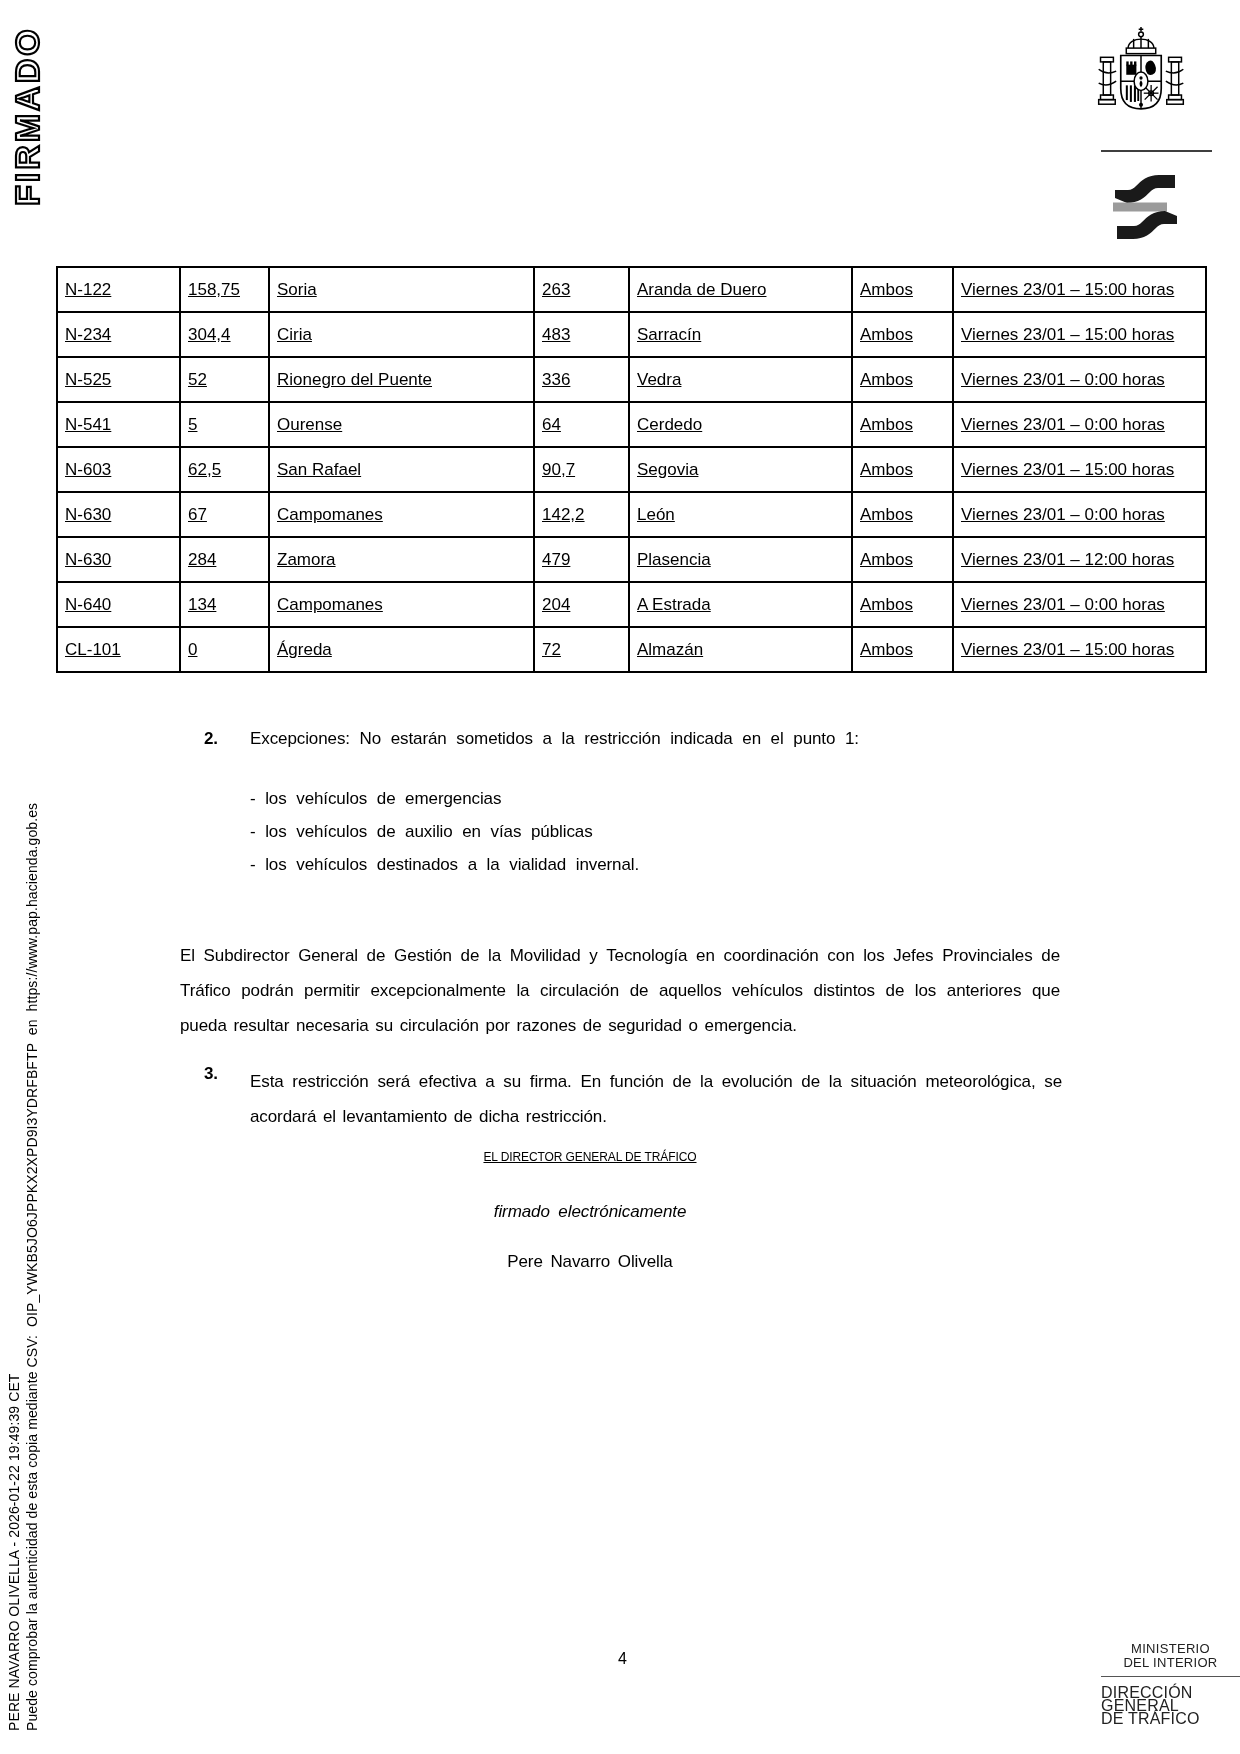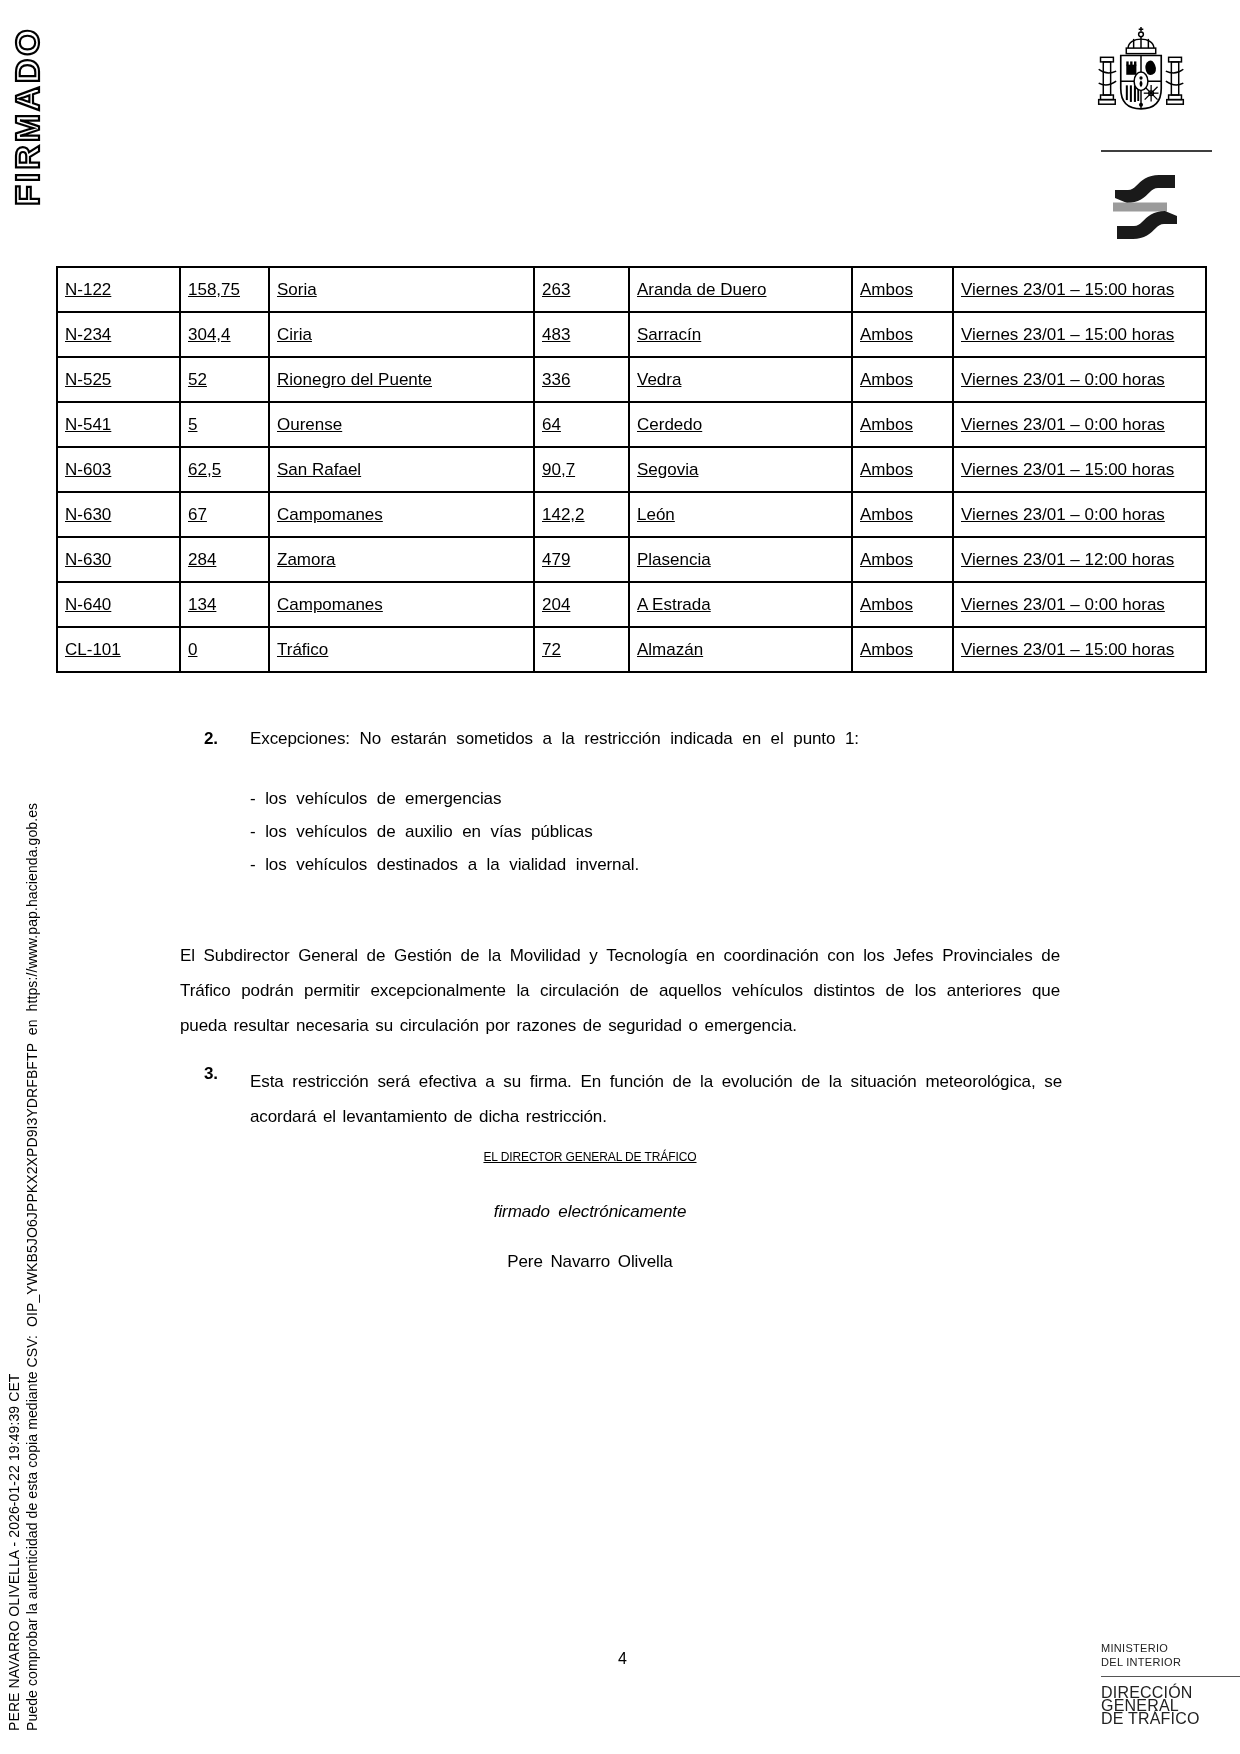--- a/index.html
+++ b/index.html
@@ -216,7 +216,7 @@
         <tr>
           <td>CL-101</td>
           <td>0</td>
-          <td>Tráfico</td>
+          <td>Ágreda</td>
           <td>72</td>
           <td>Almazán</td>
           <td>Ambos</td>

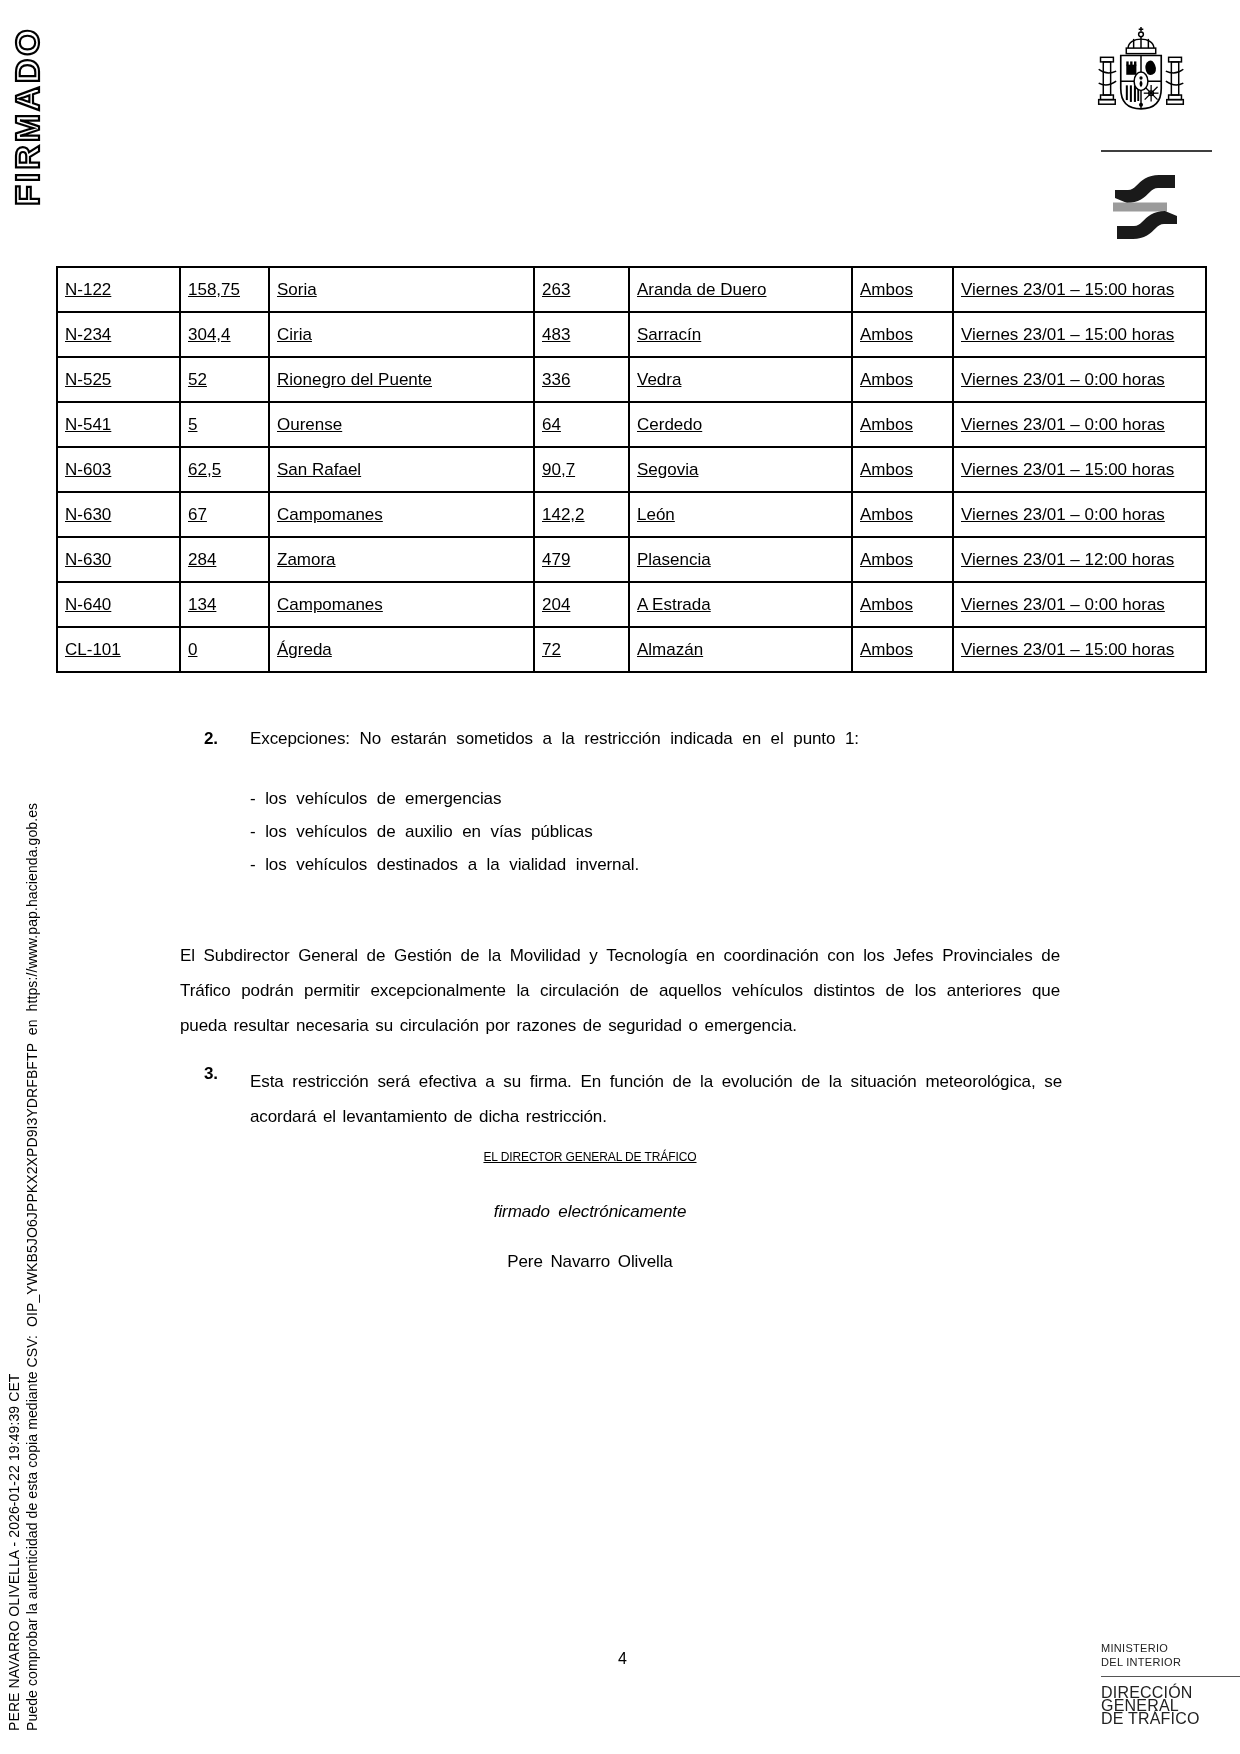--- a/index.html
+++ b/index.html
@@ -47,7 +47,7 @@
   
   .page-num{position:absolute;left:48px;top:1650px;width:1149px;text-align:center;font-size:16px;}
   .ministry{position:absolute;left:1101px;top:1642px;color:#222;}
-  .ministry .l1{font-size:11px;line-height:13.5px;letter-spacing:0.3px;}
+  .ministry .l1{font-size:13px;line-height:13.5px;letter-spacing:0.3px;text-align:center;}
   .footer-rule{width:139px;border-top:1.5px solid #555;margin:7px 0 9px 0;}
   .ministry .l2{font-size:16px;line-height:13px;letter-spacing:0.2px;}
 </style>

